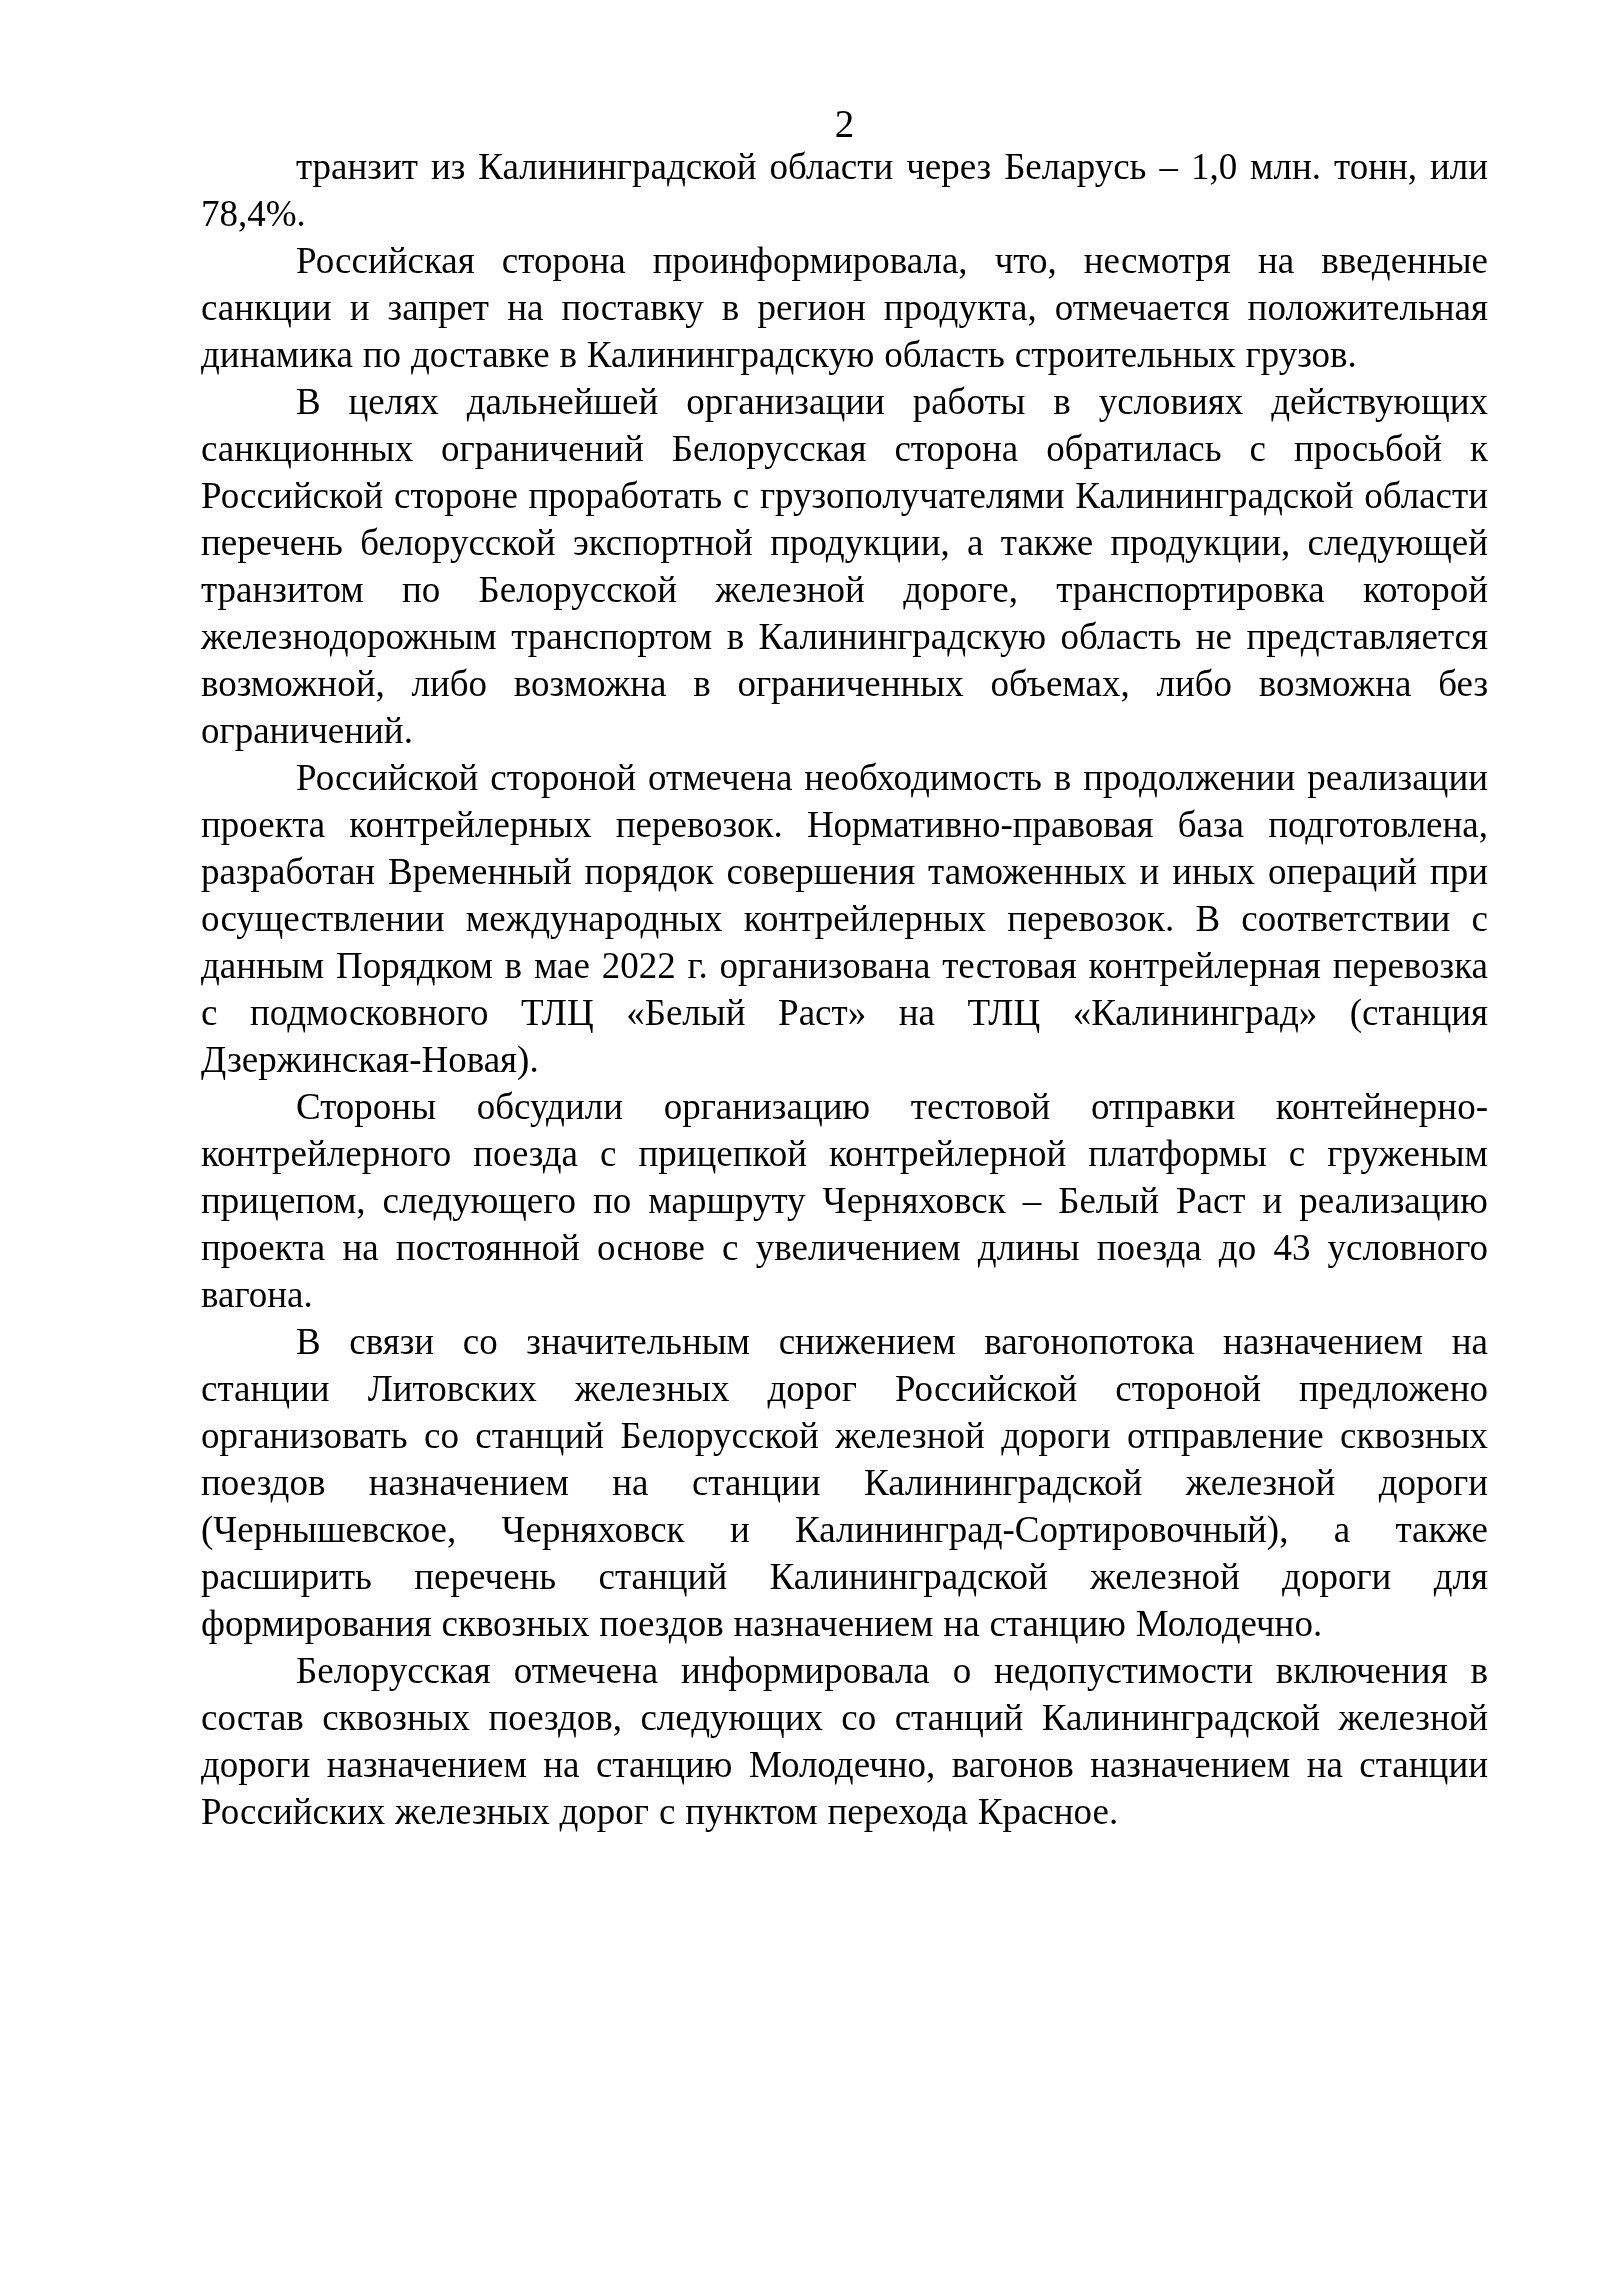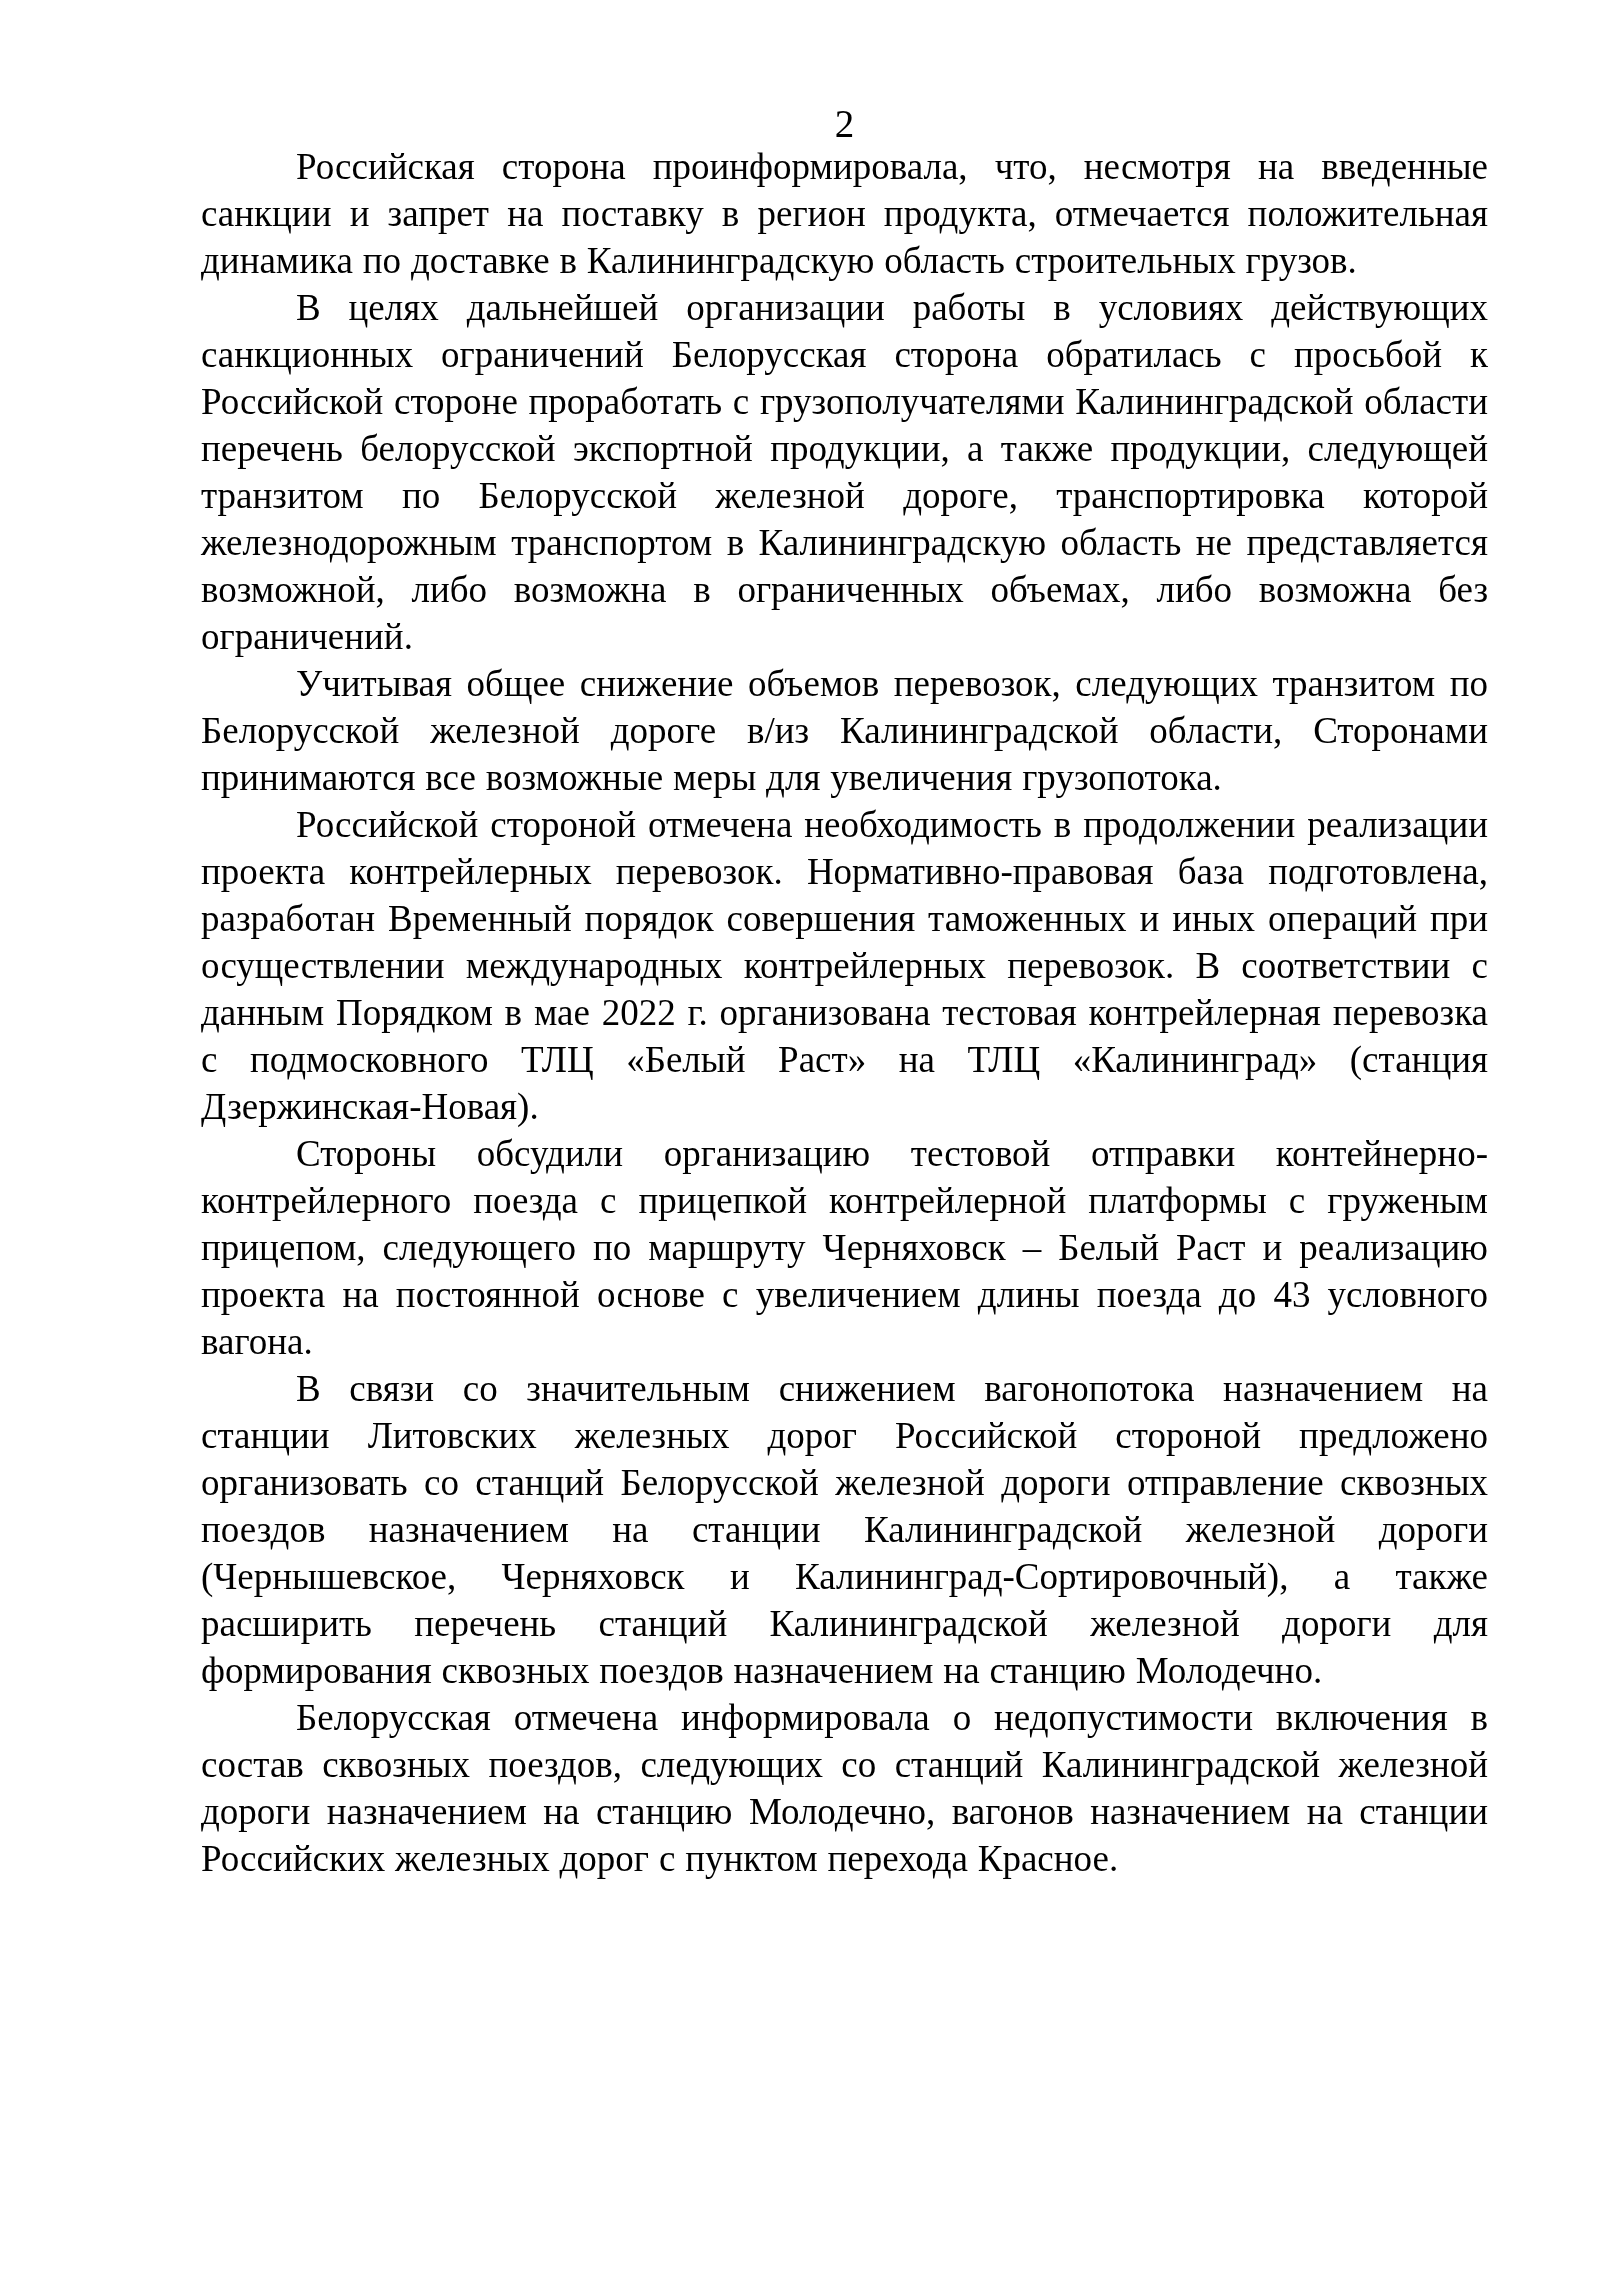--- a/index.html
+++ b/index.html
@@ -51,6 +51,7 @@
   <div class="page-number">2</div>
 
   <div class="content">
+    <p>транзит из Калининградской области через Беларусь – 1,0 млн. тонн, или 78,4%.</p>
     <p>Российская сторона проинформировала, что, несмотря на введенные санкции и запрет на поставку в регион продукта, отмечается положительная динамика по доставке в Калининградскую область строительных грузов.</p>
     <p>В целях дальнейшей организации работы в условиях действующих санкционных ограничений Белорусская сторона обратилась с просьбой к Российской стороне проработать с грузополучателями Калининградской области перечень белорусской экспортной продукции, а также продукции, следующей транзитом по Белорусской железной дороге, транспортировка которой железнодорожным транспортом в Калининградскую область не представляется возможной, либо возможна в ограниченных объемах, либо возможна без ограничений.</p>
     <p>Учитывая общее снижение объемов перевозок, следующих транзитом по Белорусской железной дороге в/из Калининградской области, Сторонами принимаются все возможные меры для увеличения грузопотока.</p>

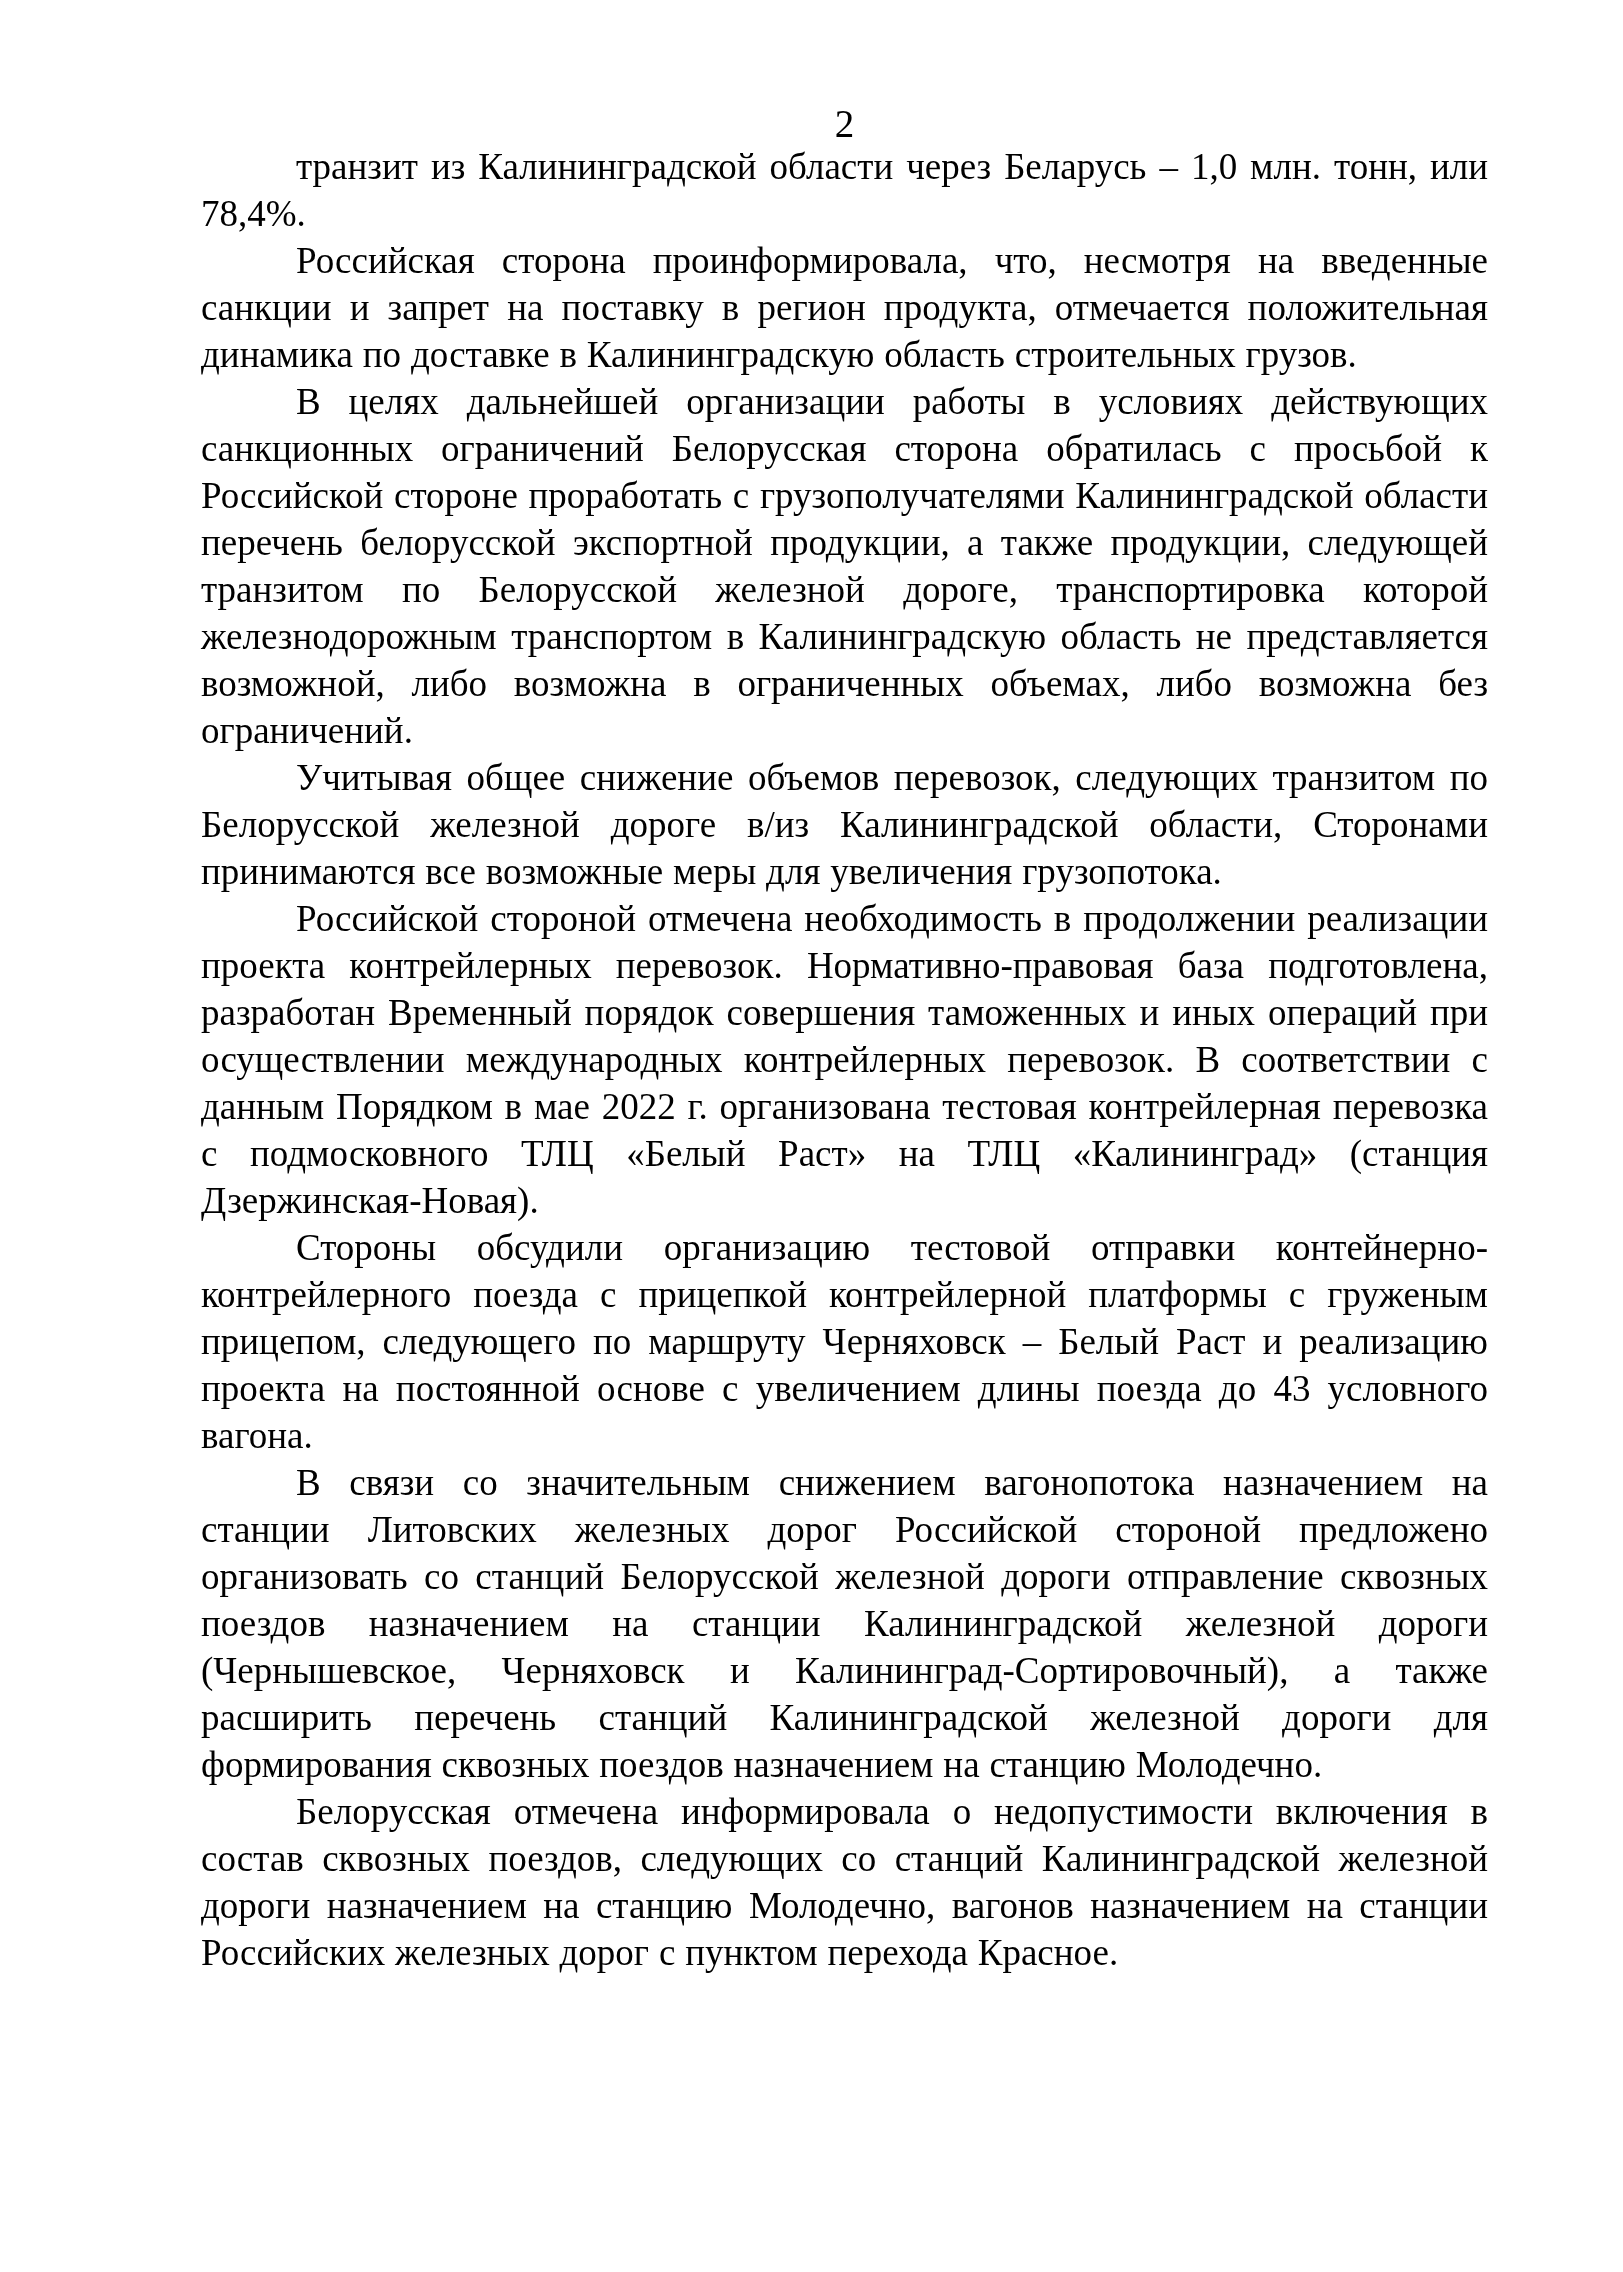--- a/index.html
+++ b/index.html
@@ -54,7 +54,6 @@
     <p>транзит из Калининградской области через Беларусь – 1,0 млн. тонн, или 78,4%.</p>
     <p>Российская сторона проинформировала, что, несмотря на введенные санкции и запрет на поставку в регион продукта, отмечается положительная динамика по доставке в Калининградскую область строительных грузов.</p>
     <p>В целях дальнейшей организации работы в условиях действующих санкционных ограничений Белорусская сторона обратилась с просьбой к Российской стороне проработать с грузополучателями Калининградской области перечень белорусской экспортной продукции, а также продукции, следующей транзитом по Белорусской железной дороге, транспортировка которой железнодорожным транспортом в Калининградскую область не представляется возможной, либо возможна в ограниченных объемах, либо возможна без ограничений.</p>
-    <p>Учитывая общее снижение объемов перевозок, следующих транзитом по Белорусской железной дороге в/из Калининградской области, Сторонами принимаются все возможные меры для увеличения грузопотока.</p>
     <p>Российской стороной отмечена необходимость в продолжении реализации проекта контрейлерных перевозок. Нормативно-правовая база подготовлена, разработан Временный порядок совершения таможенных и иных операций при осуществлении международных контрейлерных перевозок. В соответствии с данным Порядком в мае 2022 г. организована тестовая контрейлерная перевозка с подмосковного ТЛЦ «Белый Раст» на ТЛЦ «Калининград» (станция Дзержинская-Новая).</p>
     <p>Стороны обсудили организацию тестовой отправки контейнерно-контрейлерного поезда с прицепкой контрейлерной платформы с груженым прицепом, следующего по маршруту Черняховск – Белый Раст и реализацию проекта на постоянной основе с увеличением длины поезда до 43 условного вагона.</p>
     <p>В связи со значительным снижением вагонопотока назначением на станции Литовских железных дорог Российской стороной предложено организовать со станций Белорусской железной дороги отправление сквозных поездов назначением на станции Калининградской железной дороги (Чернышевское, Черняховск и Калининград-Сортировочный), а также расширить перечень станций Калининградской железной дороги для формирования сквозных поездов назначением на станцию Молодечно.</p>

